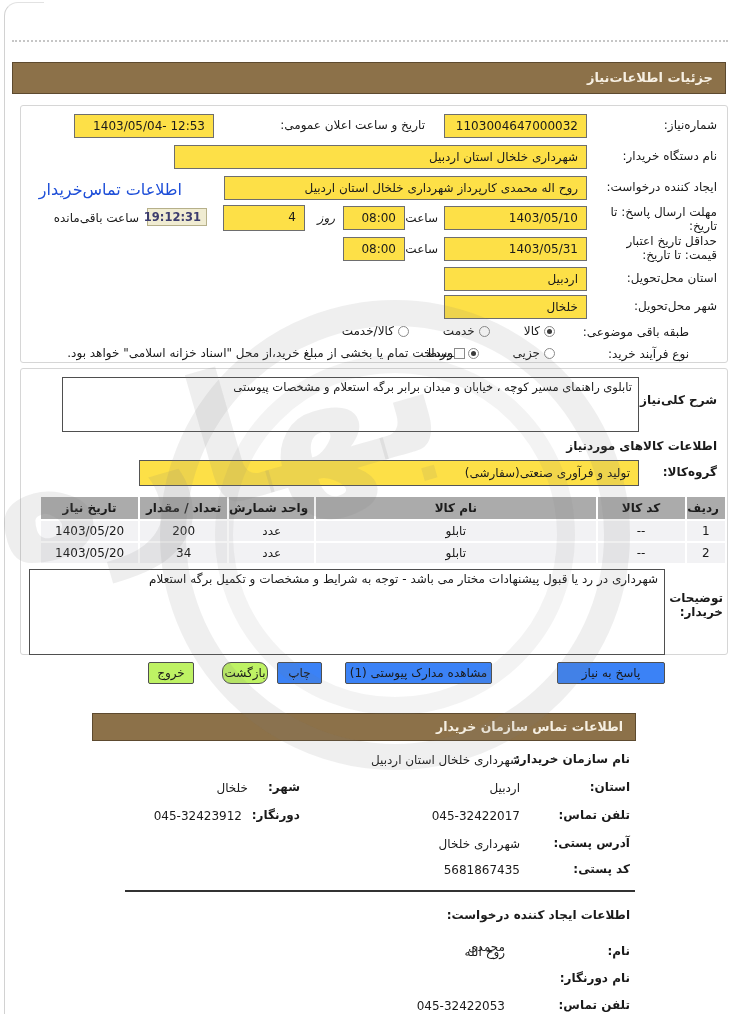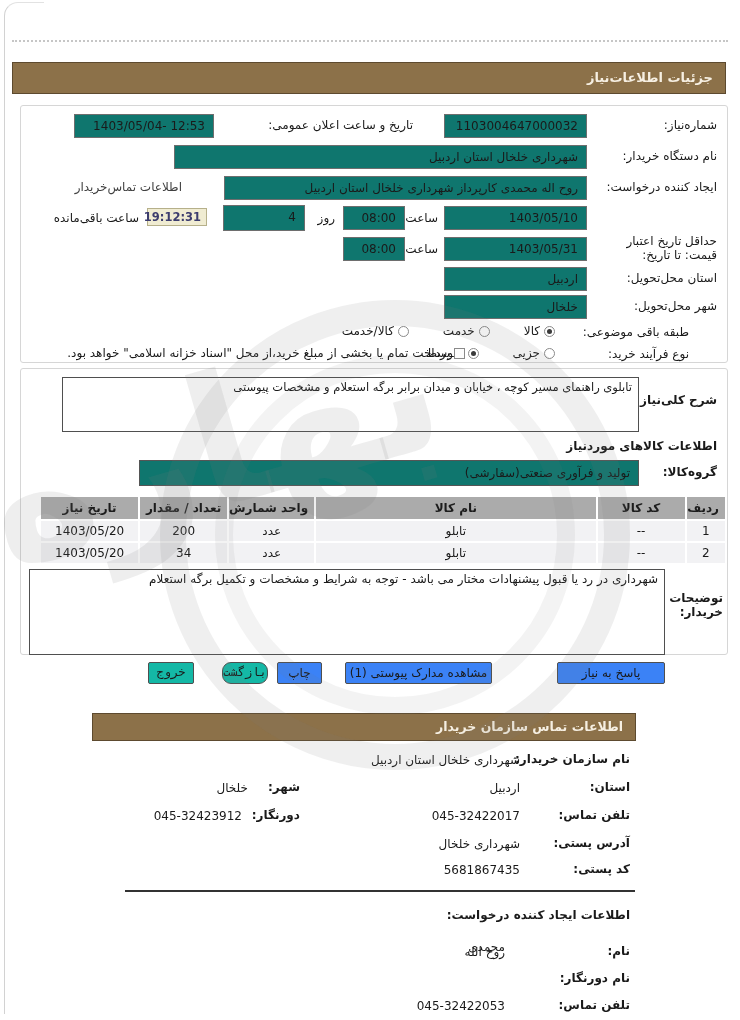--- a/index.html
+++ b/index.html
@@ -16,7 +16,7 @@
   .lbl { font-size:12px; color:#1a1a1a; white-space:nowrap; }
   .lblw { font-size:12px; color:#1a1a1a; line-height:14px; }
   .blbl { font-weight:bold; }
-  .box { background:#0f766e; border:1px solid #6e6e6e; height:24px; line-height:22px;
+  .box { background:#fde047; border:1px solid #6e6e6e; height:24px; line-height:22px;
          padding:0 8px; text-align:right; font-size:12px; overflow:hidden; white-space:nowrap; }
   .tarea { background:#fff; border:1px solid #4f4f4f; font-size:11.5px; padding:2px 6px;
            text-align:right; overflow:hidden; }

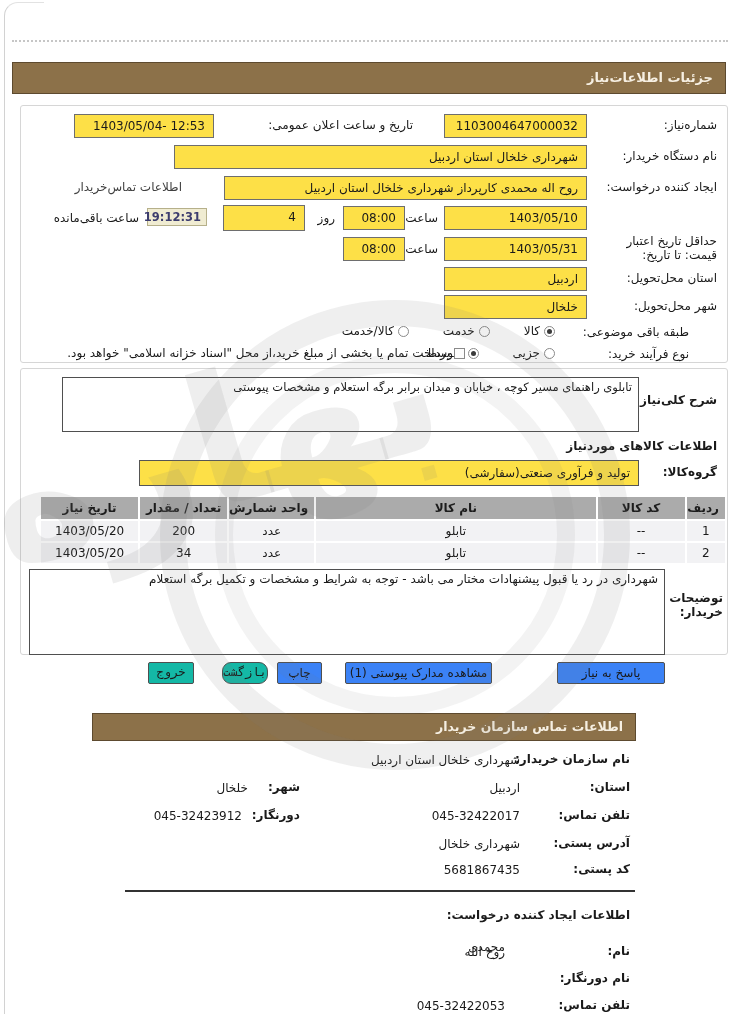--- a/index.html
+++ b/index.html
@@ -60,7 +60,7 @@
 
     <div class="abs lbl" style="right:10px;top:12px;">شماره‌نیاز:</div>
     <div class="abs box" style="right:140px;top:8px;width:143px;"><span class="num">1103004647000032</span></div>
-    <div class="abs lbl" style="right:314px;top:12px;text-align:center;">تاریخ و ساعت اعلان عمومی:</div>
+    <div class="abs lbl" style="right:302px;top:12px;text-align:center;">تاریخ و ساعت اعلان عمومی:</div>
     <div class="abs box" style="right:513px;top:8px;width:140px;"><span class="num">1403/05/04- 12:53</span></div>
 
     <div class="abs lbl" style="right:10px;top:43px;">نام دستگاه خریدار:</div>

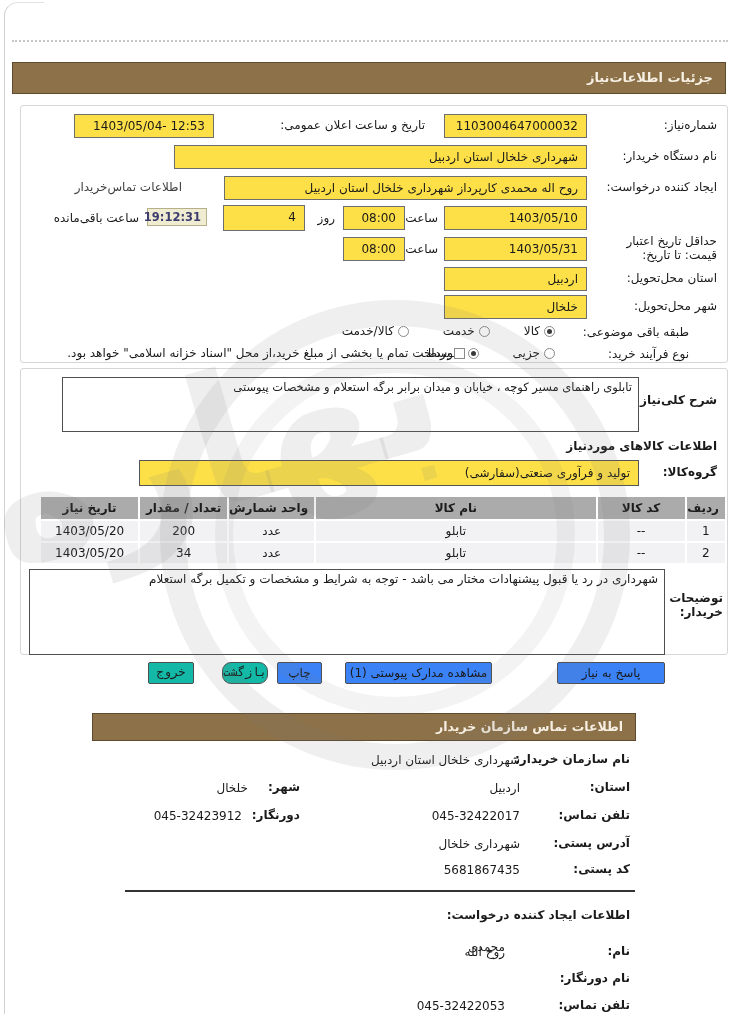--- a/index.html
+++ b/index.html
@@ -21,7 +21,7 @@
   .tarea { background:#fff; border:1px solid #4f4f4f; font-size:11.5px; padding:2px 6px;
            text-align:right; overflow:hidden; }
   .num { direction:ltr; unicode-bidi:isolate; }
-  .link { color:#404040; font-size:12px; cursor:pointer; white-space:nowrap; }
+  .link { color:#1d4ed8; font-size:16px; cursor:pointer; white-space:nowrap; }
   .radio { display:inline-block; width:11px; height:11px; border:1px solid #8a8a8a;
            border-radius:50%; background:#fff; position:relative; vertical-align:-1px; }
   .radio.checked::after { content:""; position:absolute; left:2px; top:2px; width:5px; height:5px;

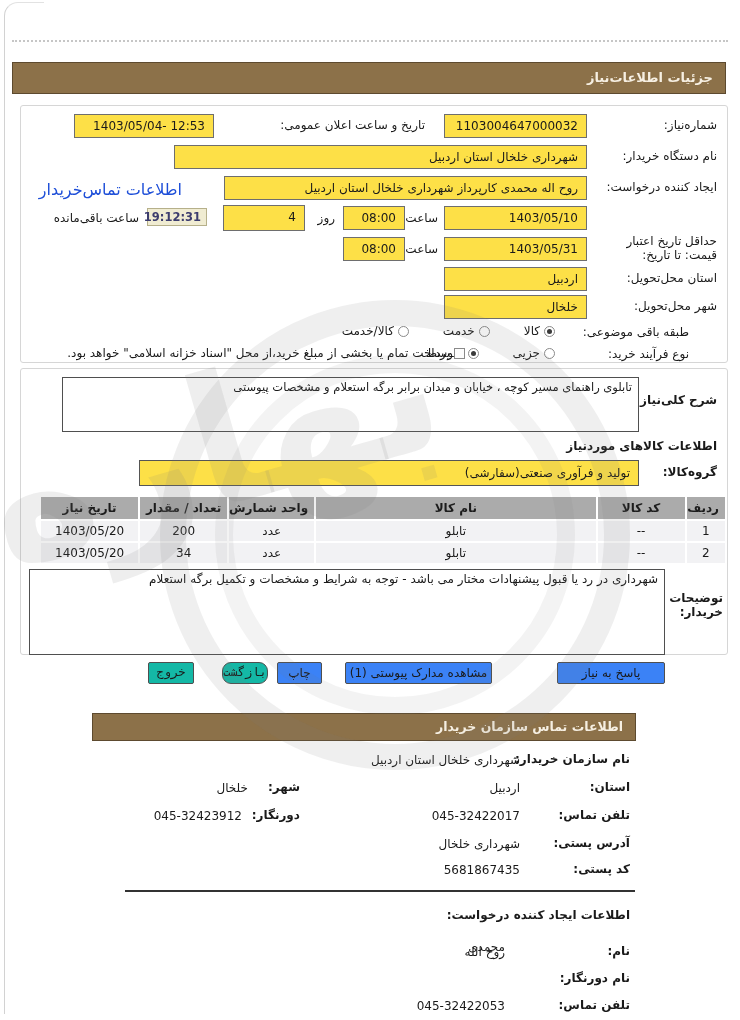--- a/index.html
+++ b/index.html
@@ -73,7 +73,7 @@
     <div class="abs box" style="right:140px;top:100px;width:143px;"><span class="num">1403/05/10</span></div>
     <div class="abs lbl" style="right:289px;top:105px;">ساعت</div>
     <div class="abs box" style="right:322px;top:100px;width:62px;"><span class="num">08:00</span></div>
-    <div class="abs lbl" style="right:392px;top:105px;">روز</div>
+    <div class="abs lbl" style="right:392px;top:105px;font-style:italic;">روز</div>
     <div class="abs box" style="right:422px;top:99px;width:82px;height:26px;"><span class="num">4</span></div>
     <div class="abs cdown" style="right:520px;top:102px;width:60px;"><span class="num">19:12:31</span></div>
     <div class="abs lbl" style="right:588px;top:105px;">ساعت باقی‌مانده</div>

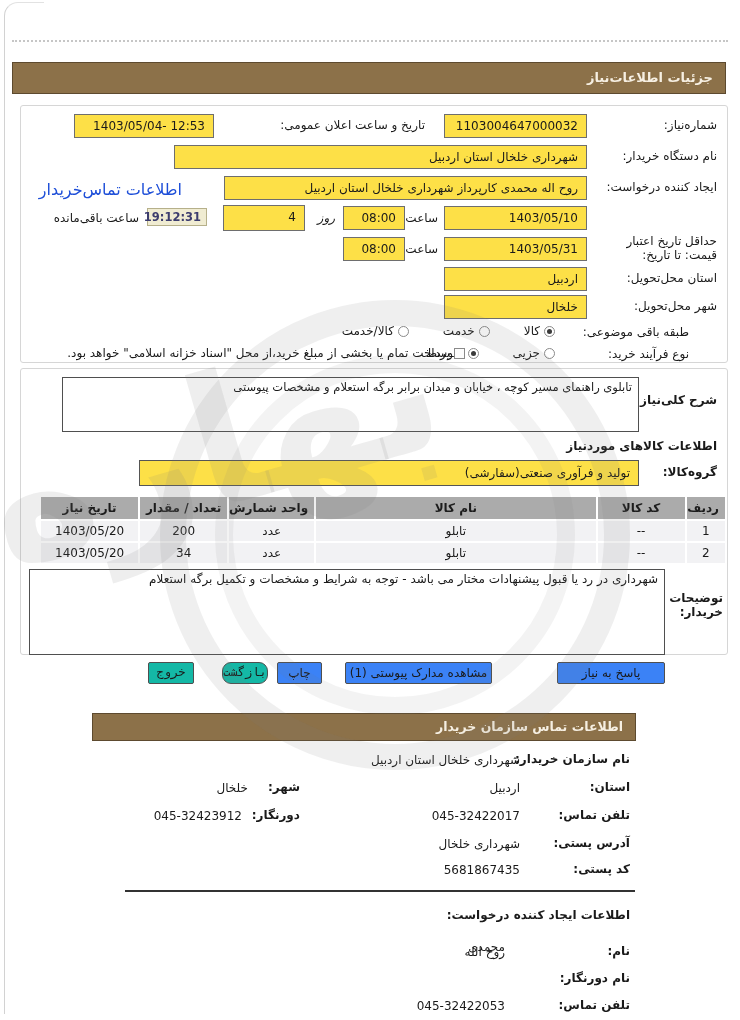--- a/index.html
+++ b/index.html
@@ -70,6 +70,7 @@
     <div class="abs box" style="right:140px;top:70px;width:363px;"><span>روح اله محمدی کارپرداز  شهرداری خلخال استان اردبیل</span></div>
     <div class="abs link" style="right:545px;top:74px;">اطلاعات تماس‌خریدار</div>
 
+    <div class="abs lblw" style="right:10px;top:99px;width:108px;">مهلت ارسال پاسخ: تا تاریخ:</div>
     <div class="abs box" style="right:140px;top:100px;width:143px;"><span class="num">1403/05/10</span></div>
     <div class="abs lbl" style="right:289px;top:105px;">ساعت</div>
     <div class="abs box" style="right:322px;top:100px;width:62px;"><span class="num">08:00</span></div>

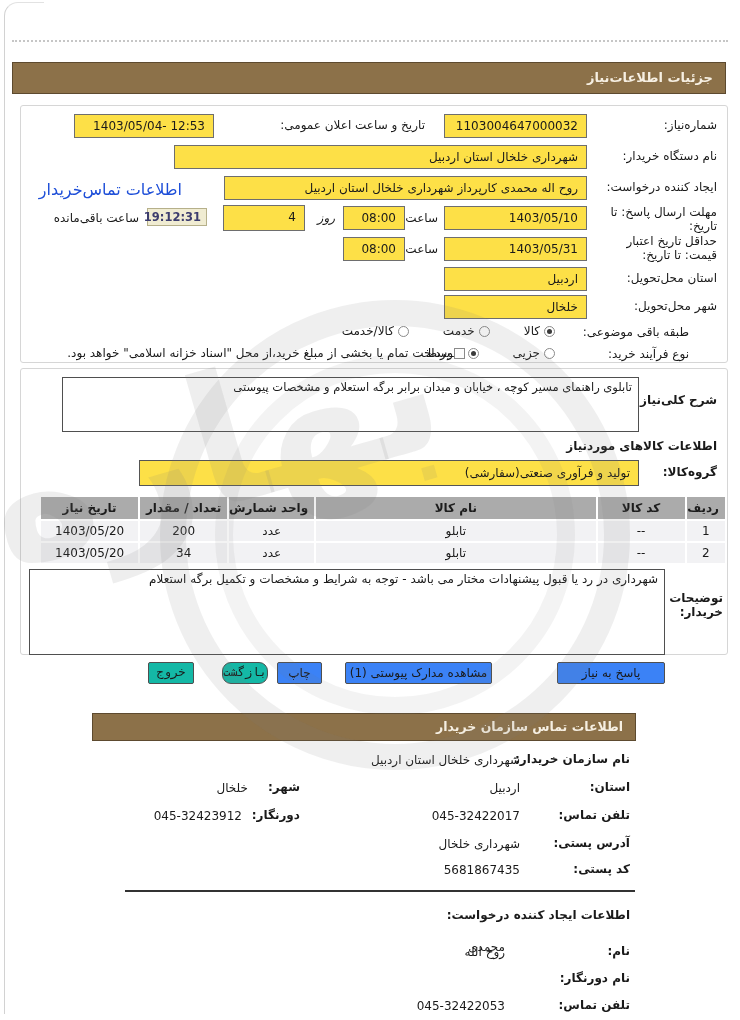--- a/index.html
+++ b/index.html
@@ -35,7 +35,7 @@
   .btn { height:22px; line-height:20px; border:1px solid #4f4f4f; border-radius:2px;
          text-align:center; font-size:12px; cursor:pointer; white-space:nowrap; }
   .btn.green { background:#3b82f6; }
-  .btn.pink  { background:#14b8a6;font-family:Liberation Mono, monospace; }
+  .btn.pink  { background:#bef264; }
   table.goods { border-collapse:separate; border-spacing:2px; width:688px; table-layout:fixed; }
   table.goods th { background:#ababab; color:#1c1c1c; font-weight:bold; font-size:12px;
                    height:22px; padding:0 6px; text-align:center; white-space:nowrap; }

